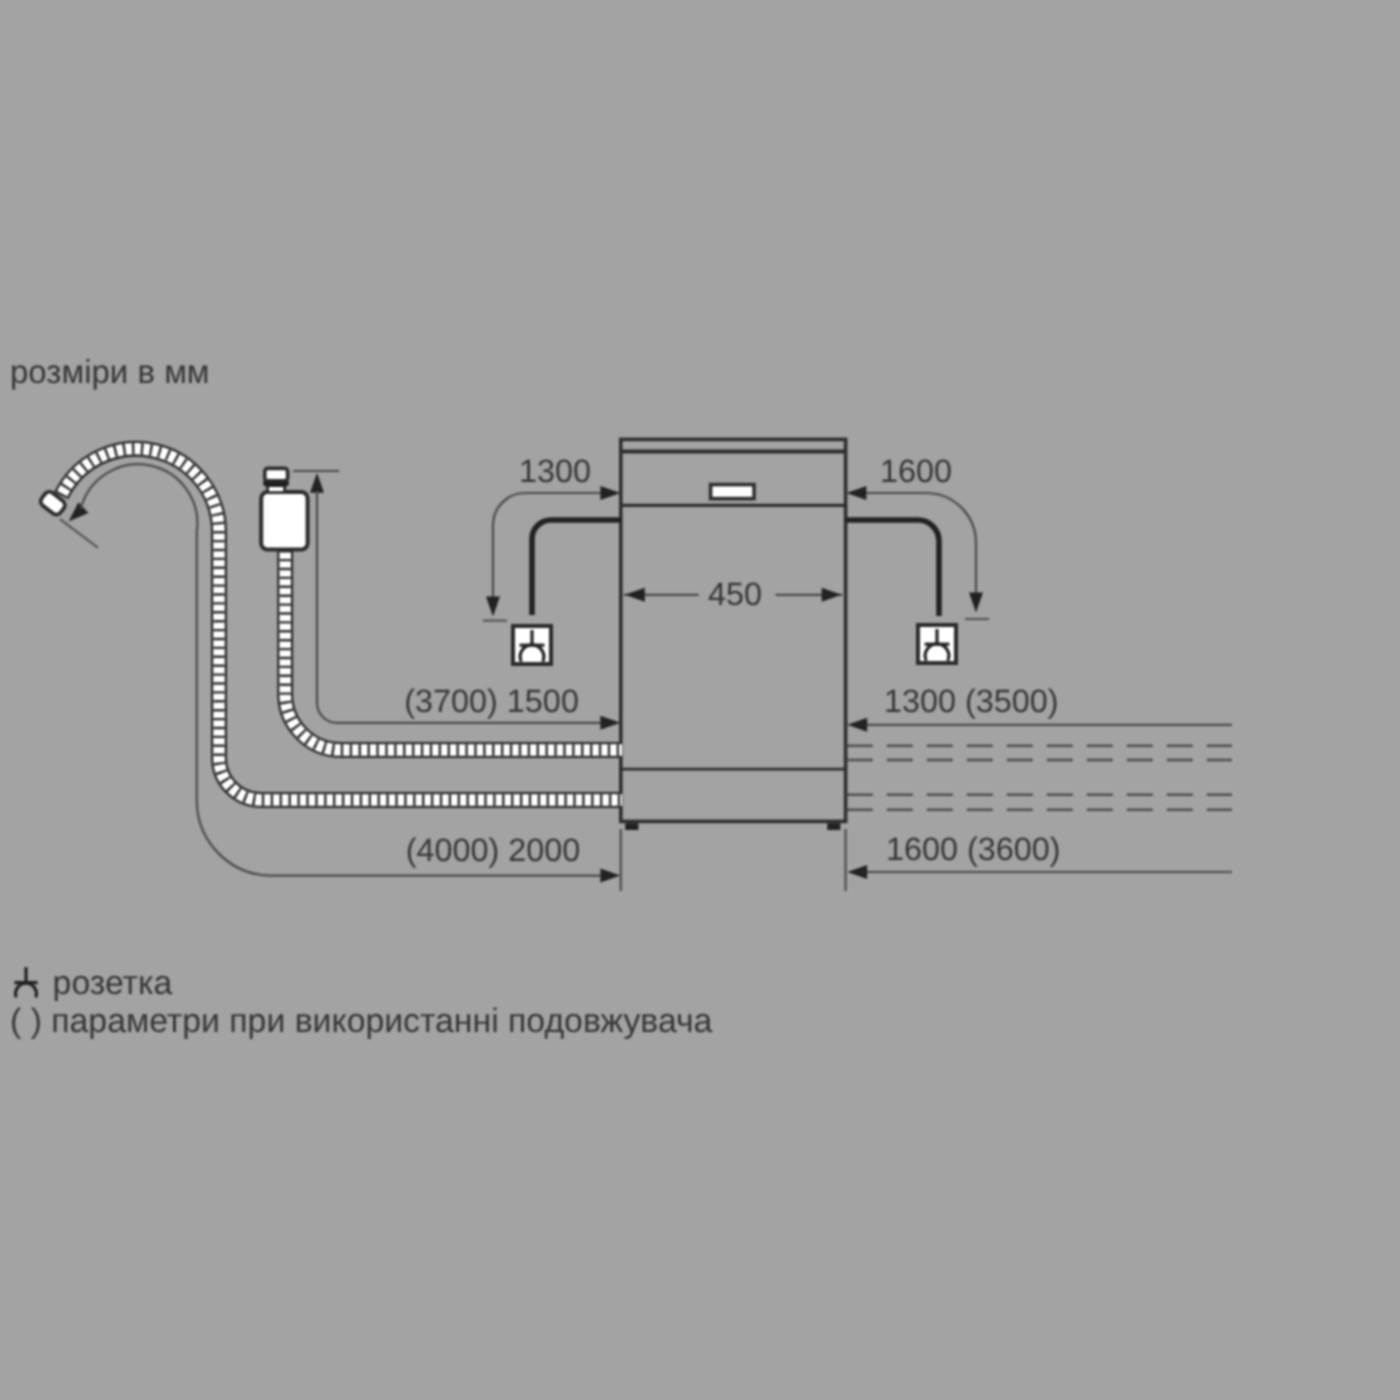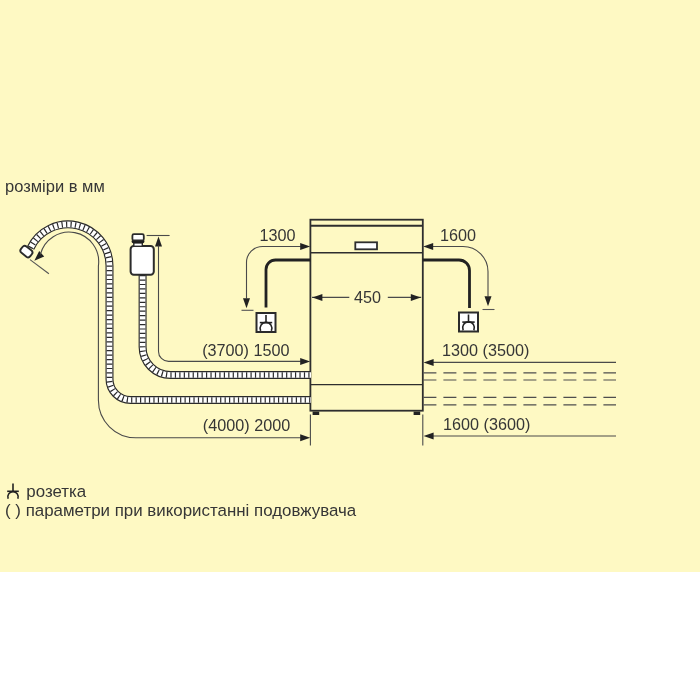--- a/index.html
+++ b/index.html
@@ -3,7 +3,7 @@
 <meta charset="utf-8">
 <style>
   html,body{margin:0;padding:0;background:#fff;}
-  #page{position:relative;width:700px;height:572px;background:#fef9c3;overflow:hidden;}
+  #page{position:relative;width:700px;height:700px;background:#a3a3a3;overflow:hidden;}
   svg{position:absolute;left:0;top:0;filter:blur(0.42px);}
   text{font-family:"Liberation Sans", sans-serif;fill:#363636;}
 </style>

